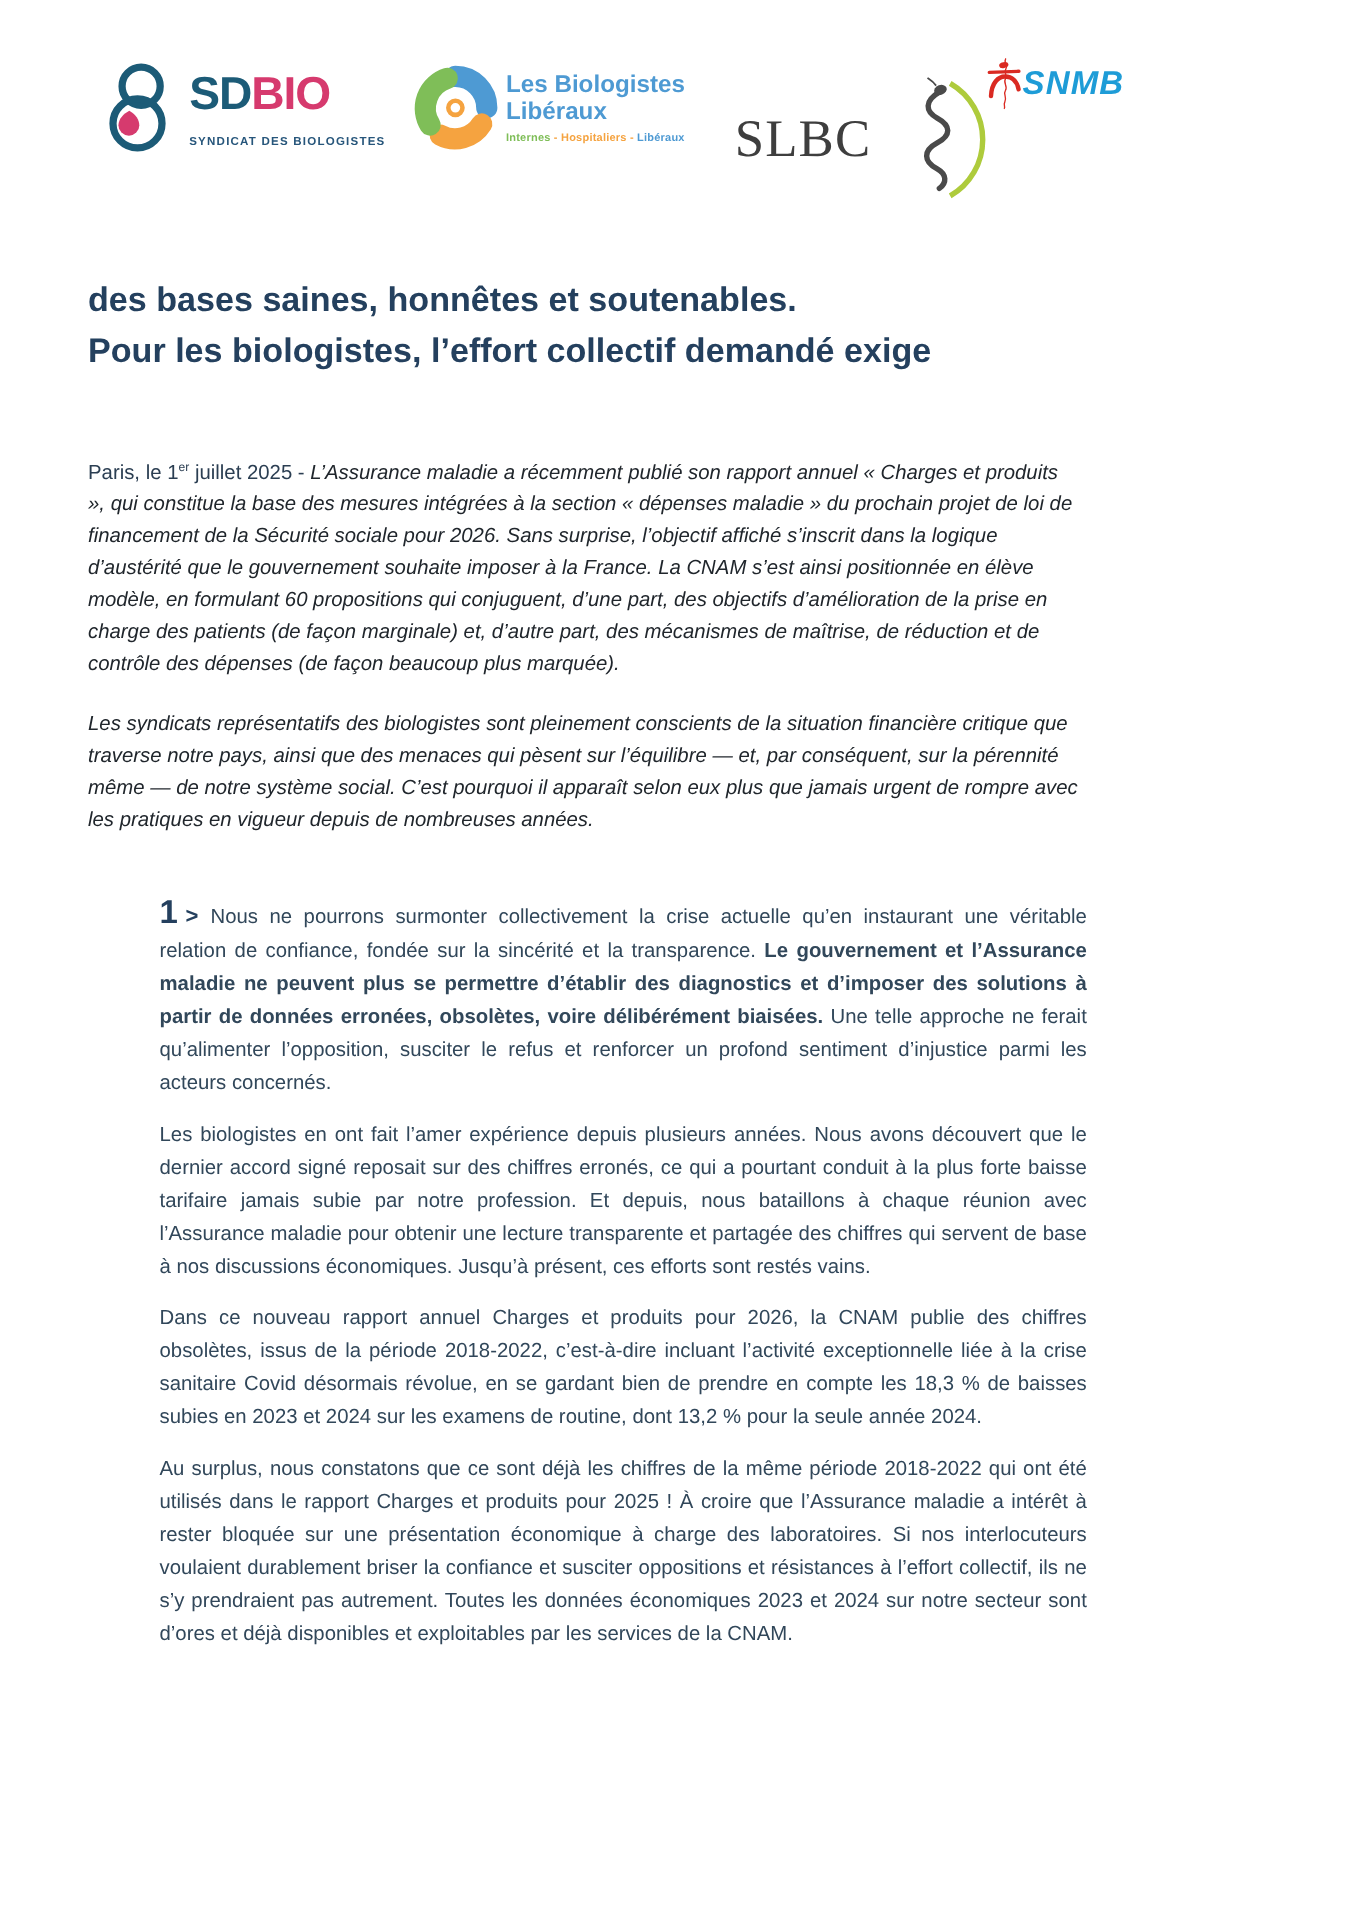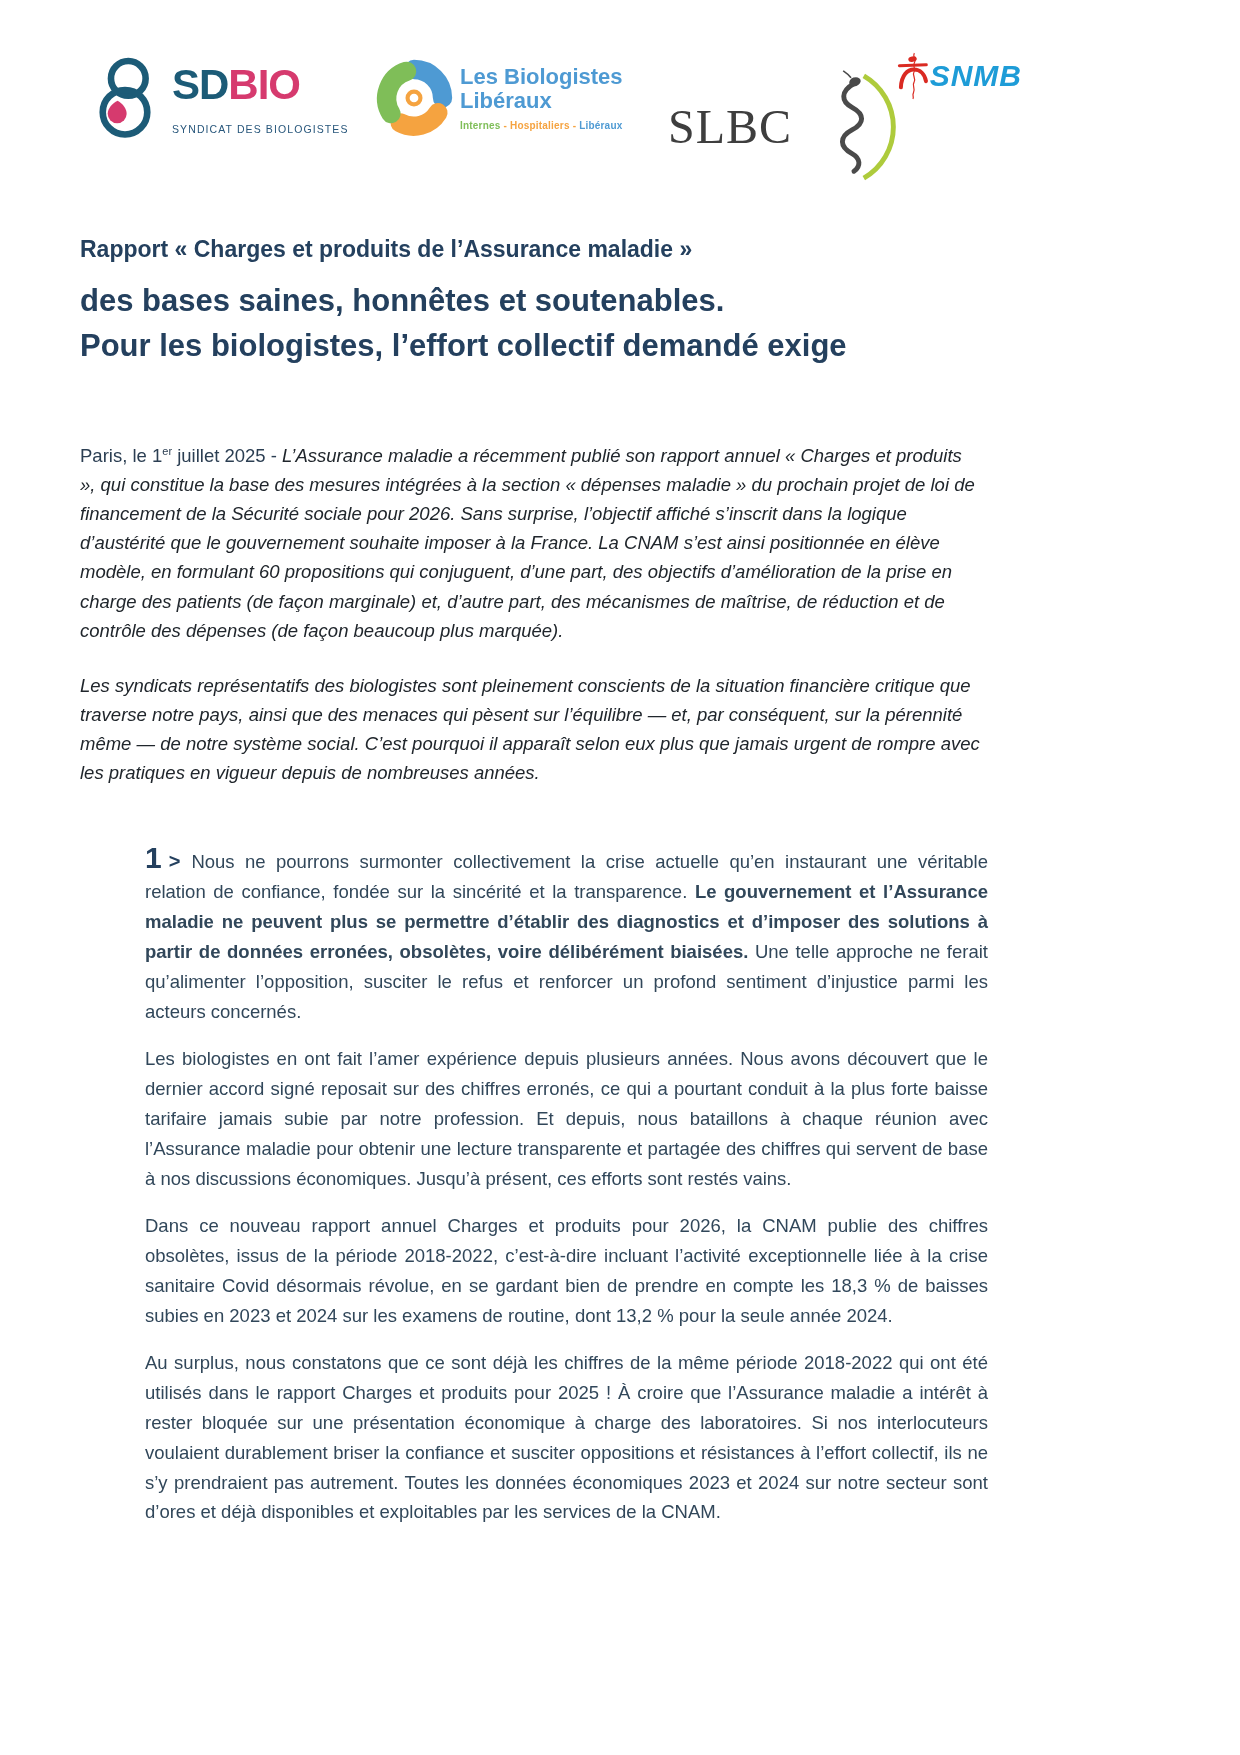--- a/index.html
+++ b/index.html
@@ -15,7 +15,7 @@
   .sdbio-word{font-size:42px;font-weight:bold;letter-spacing:-1px;line-height:1;}
   .sdbio-sd{color:#1C5B77;}
   .sdbio-bio{color:#D63A6E;}
-  .sdbio-sub{font-size:10.5px;font-weight:normal;color:#27567B;letter-spacing:1.1px;margin-top:17px;}
+  .sdbio-sub{font-size:10.5px;font-weight:bold;color:#27567B;letter-spacing:1.1px;margin-top:17px;}
 
   .logo-lbm{left:368px;top:52px;gap:0;}
   .lbm-text{display:flex;flex-direction:column;}

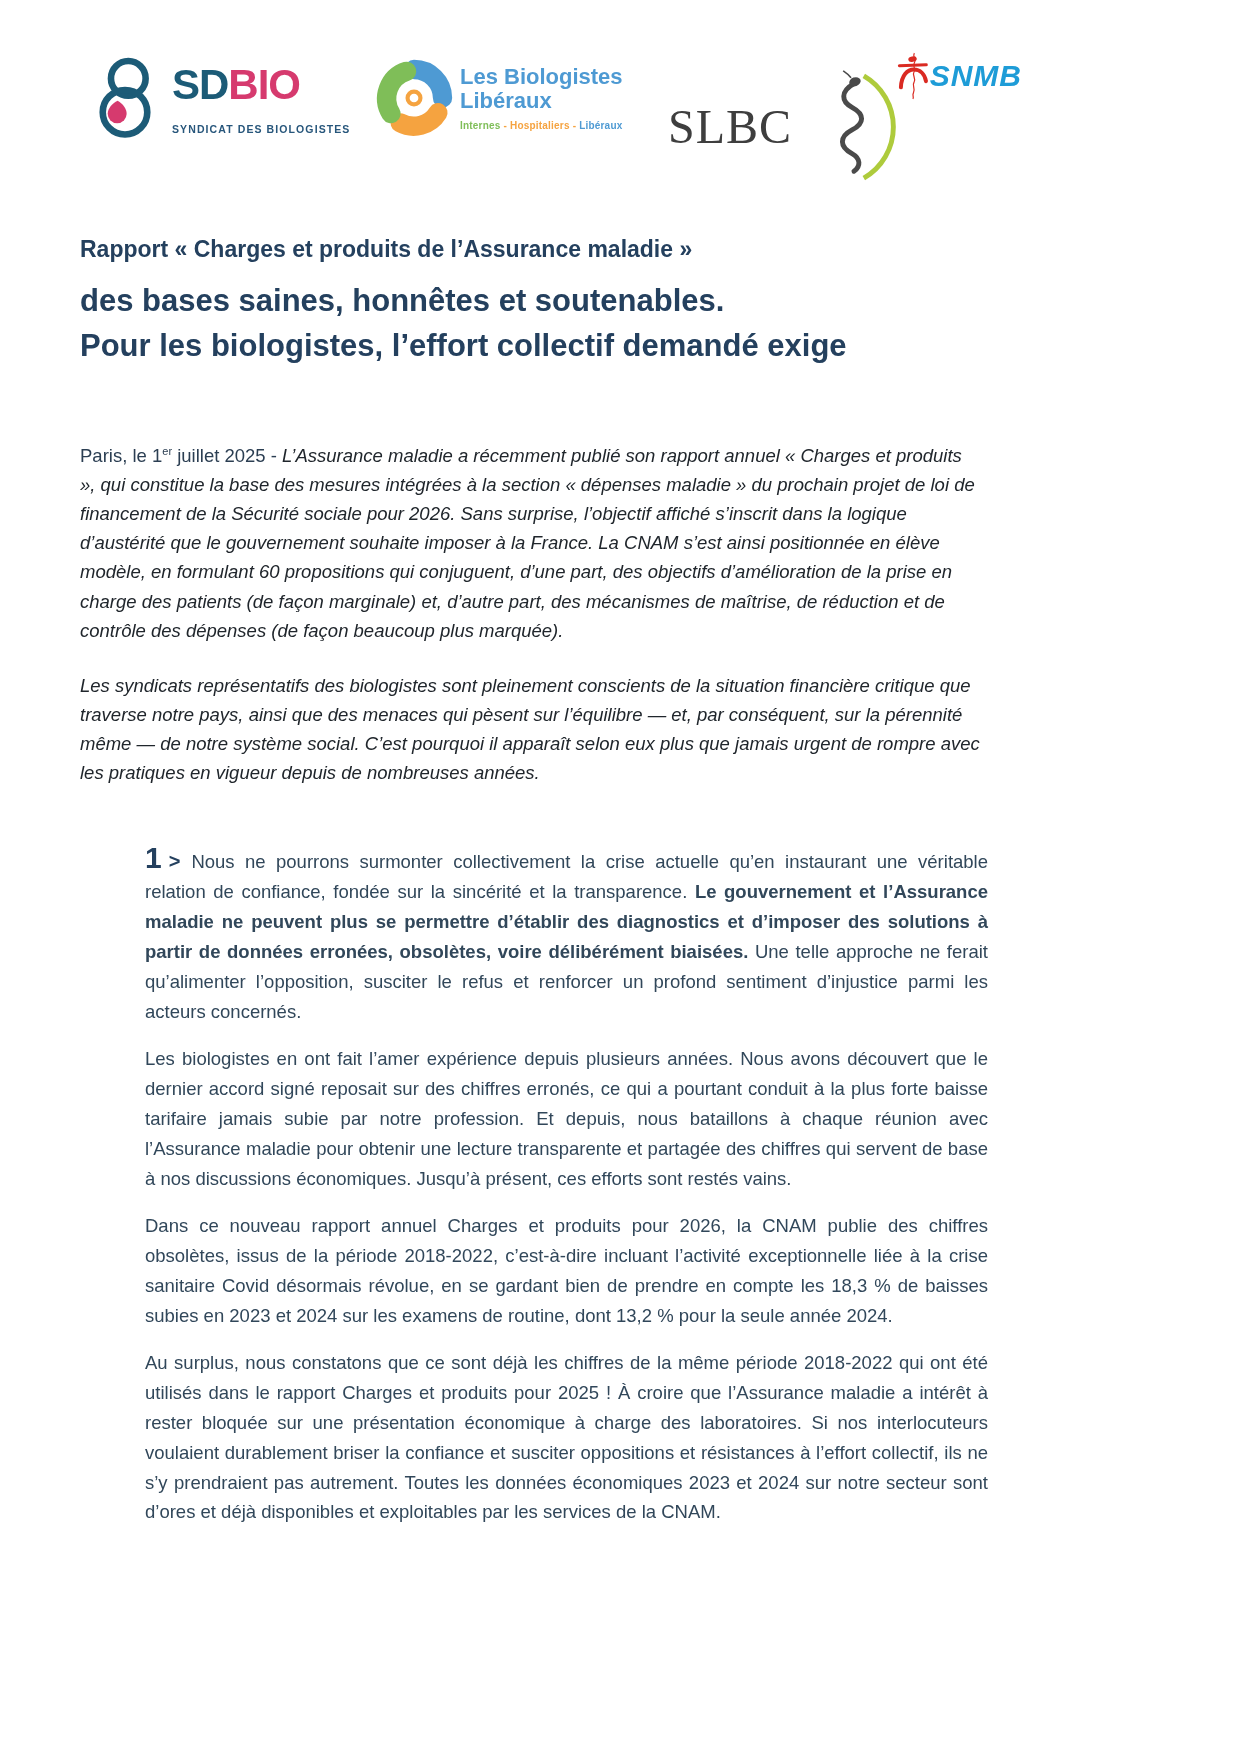--- a/index.html
+++ b/index.html
@@ -107,7 +107,6 @@
 
   <div class="main">
 
-    <div class="kicker">Rapport « Charges et produits de l’Assurance maladie »</div>
 
     <div class="headline">
       <div>des bases saines, honnêtes et soutenables.</div>

